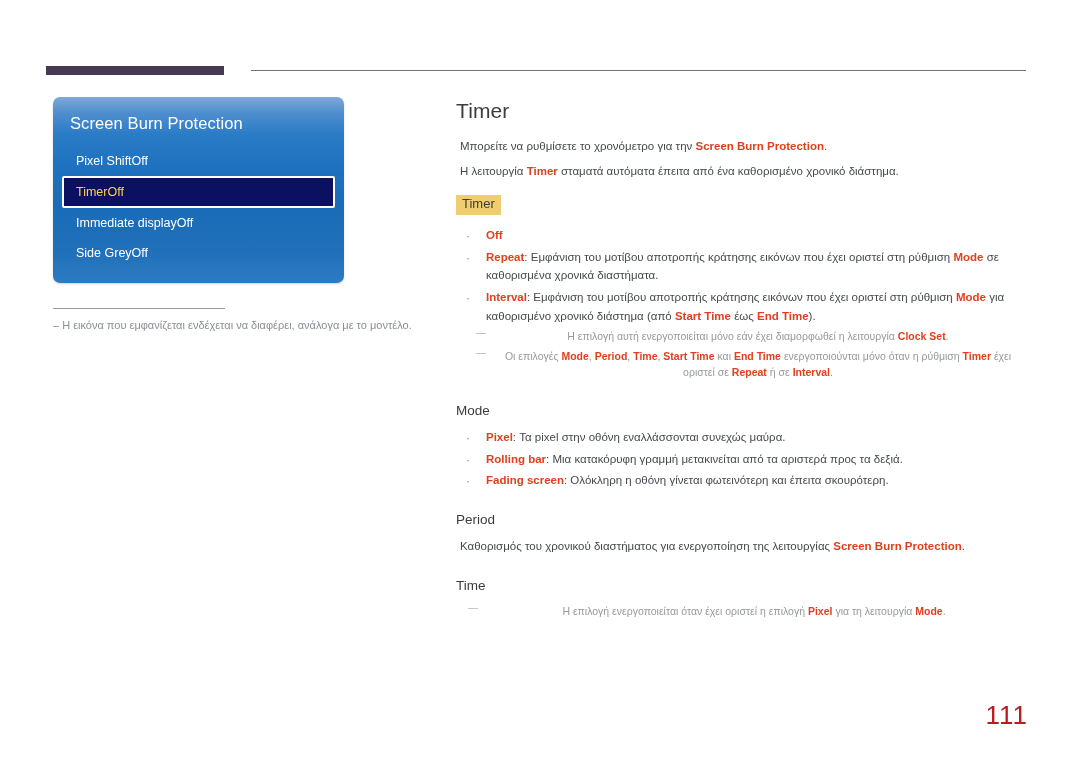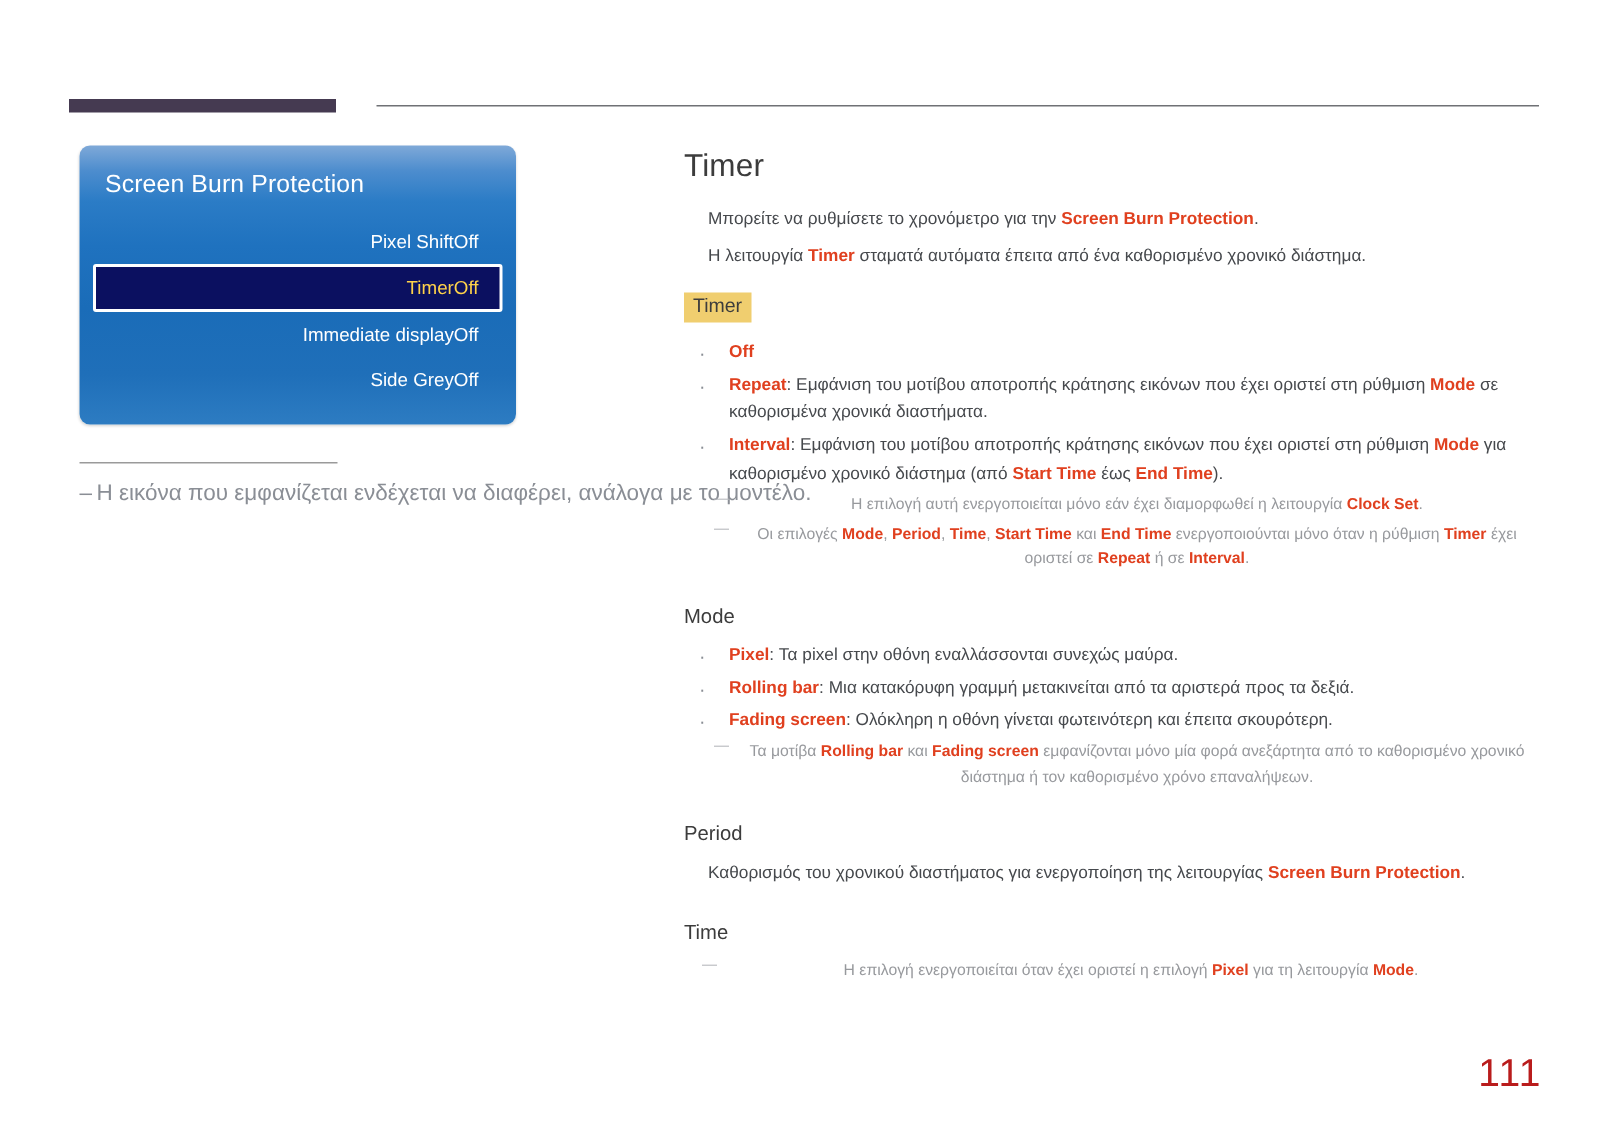--- a/index.html
+++ b/index.html
@@ -146,7 +146,7 @@
   }
 
   p.body {
-    margin: 0 0 6px 16px;
+    margin: 0 0 6px 4px;
     font-size: 11.5px;
     line-height: 1.62;
     color: #46494d;

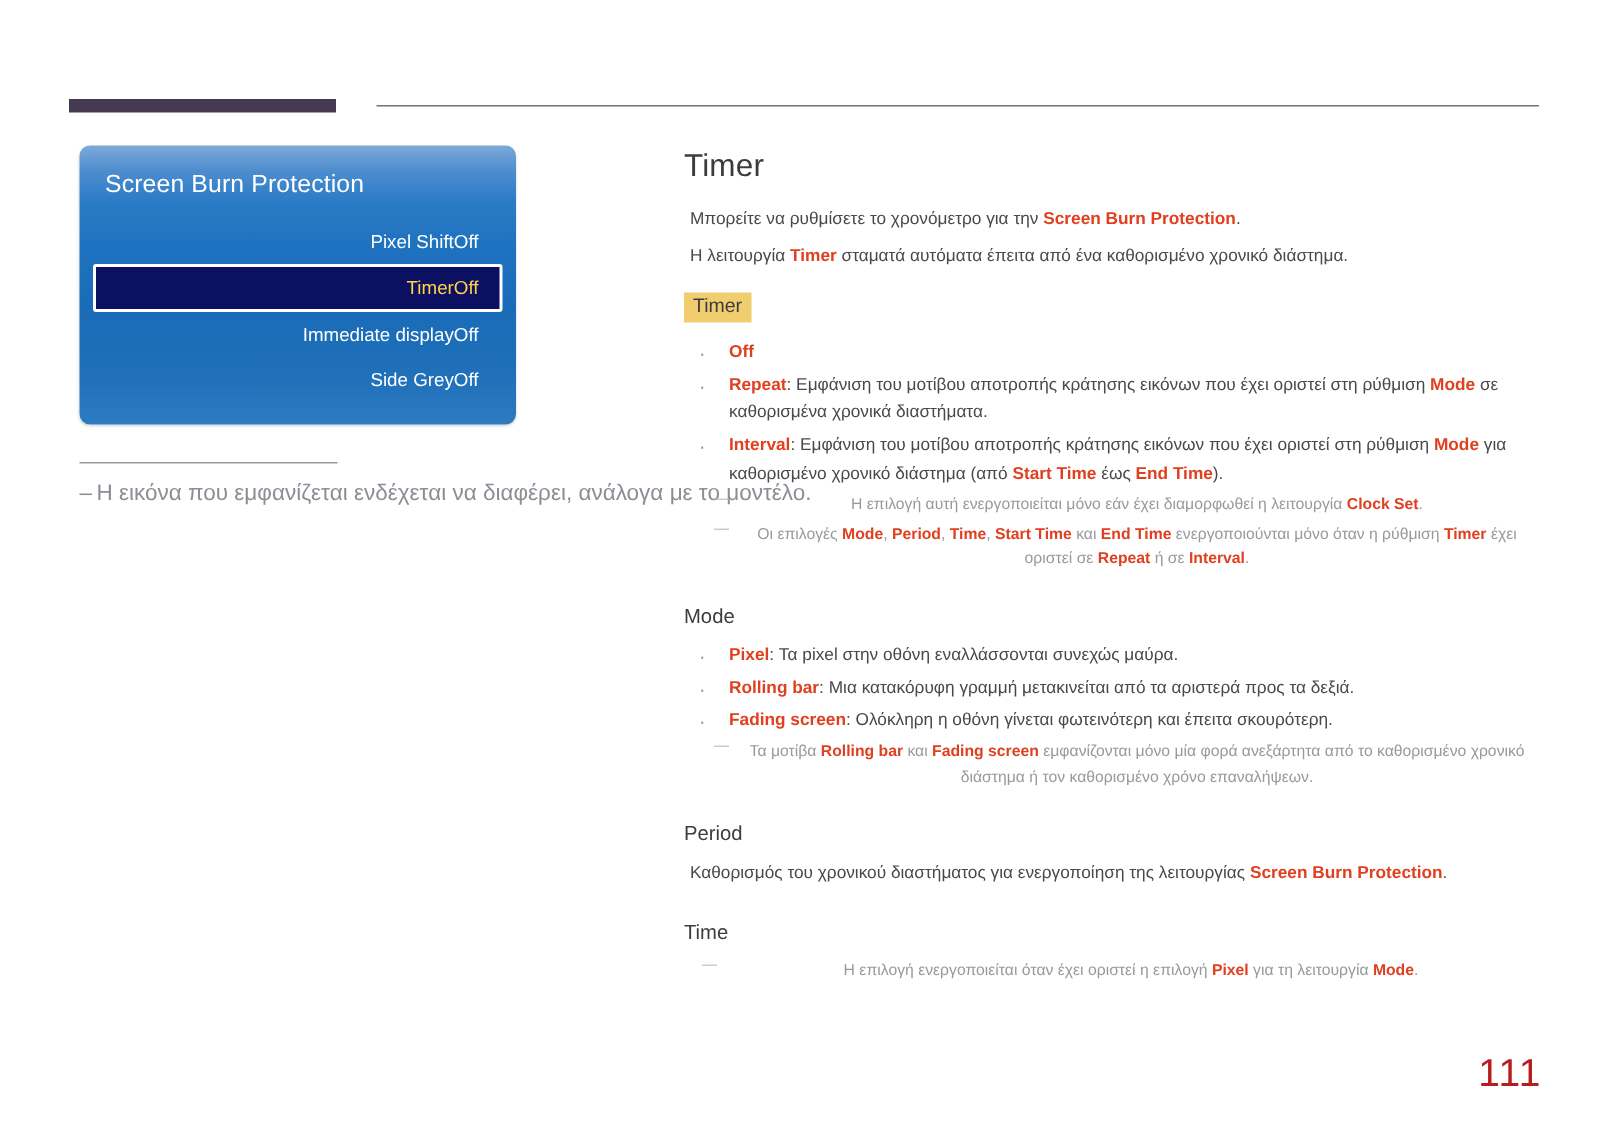--- a/index.html
+++ b/index.html
@@ -80,7 +80,7 @@
     height: 30px;
     display: flex;
     align-items: center;
-    justify-content: flex-end;
+    justify-content: flex-start;
     padding: 0 16px 0 14px;
     box-sizing: border-box;
     font-size: 12.5px;

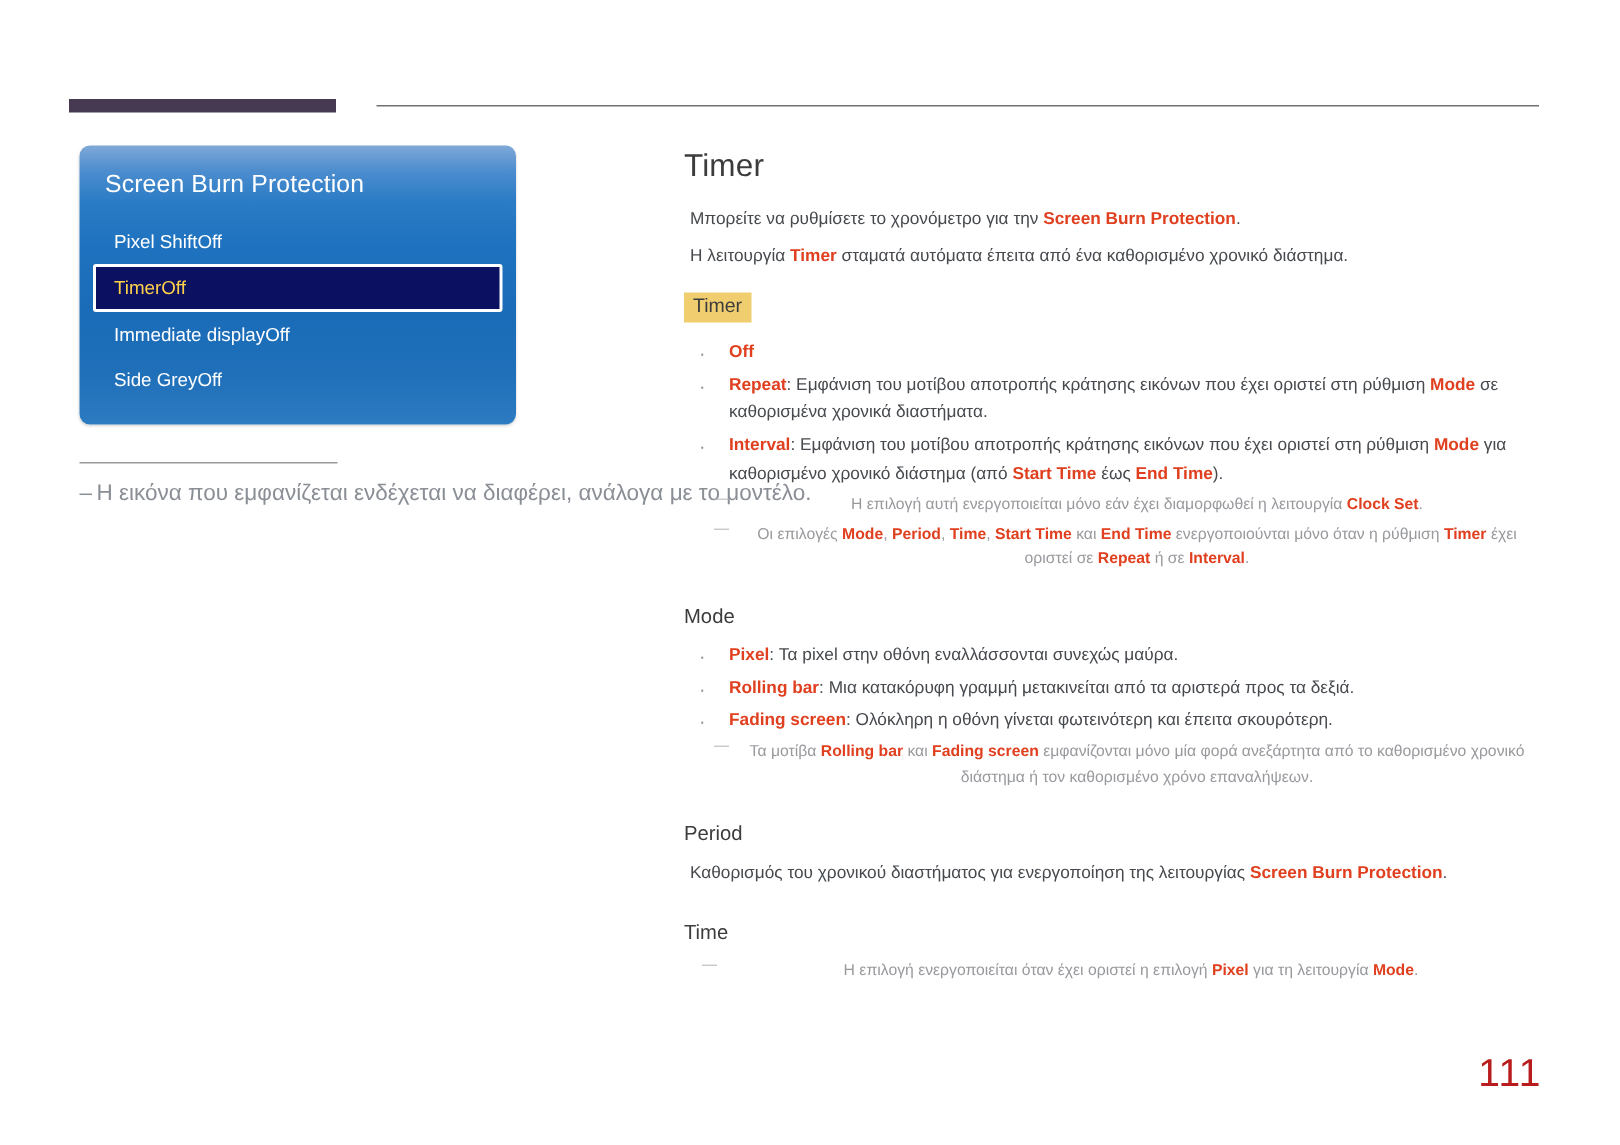--- a/index.html
+++ b/index.html
@@ -113,7 +113,7 @@
     margin-bottom: 9px;
   }
   .left-note .note-text {
-    font-size: 15px;
+    font-size: 11px;
     color: #8a8e95;
     line-height: 1.4;
     white-space: nowrap;

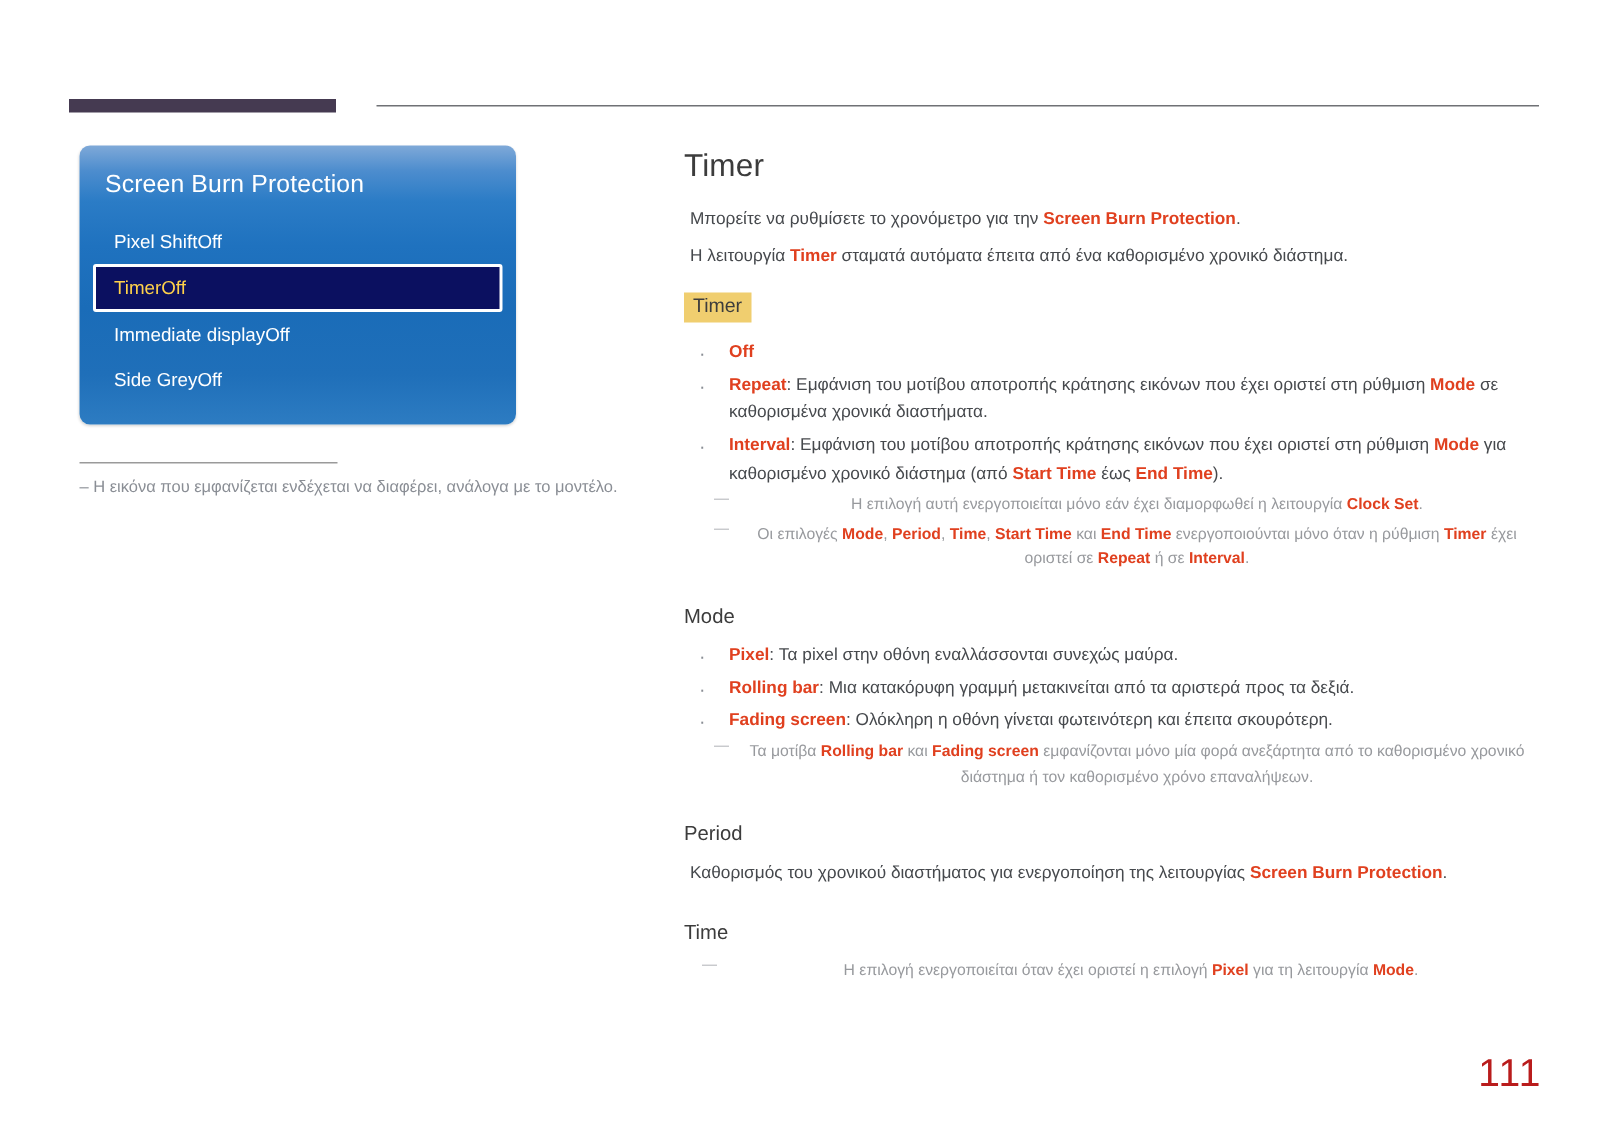--- a/index.html
+++ b/index.html
@@ -288,7 +288,6 @@
     <li><span class="accent">Fading screen</span><span>: Ολόκληρη η οθόνη γίνεται φωτεινότερη και έπειτα σκουρότερη.</span></li>
   </ul>
 
-  <div class="subnote indent-deep"><span>Τα μοτίβα </span><span class="sub-accent">Rolling bar</span><span> και </span><span class="sub-accent">Fading screen</span><span> εμφανίζονται μόνο μία φορά ανεξάρτητα από το καθορισμένο χρονικό διάστημα ή τον καθορισμένο χρόνο επαναλήψεων.</span></div>
 
   
   <h2 class="section-title">Period</h2>

